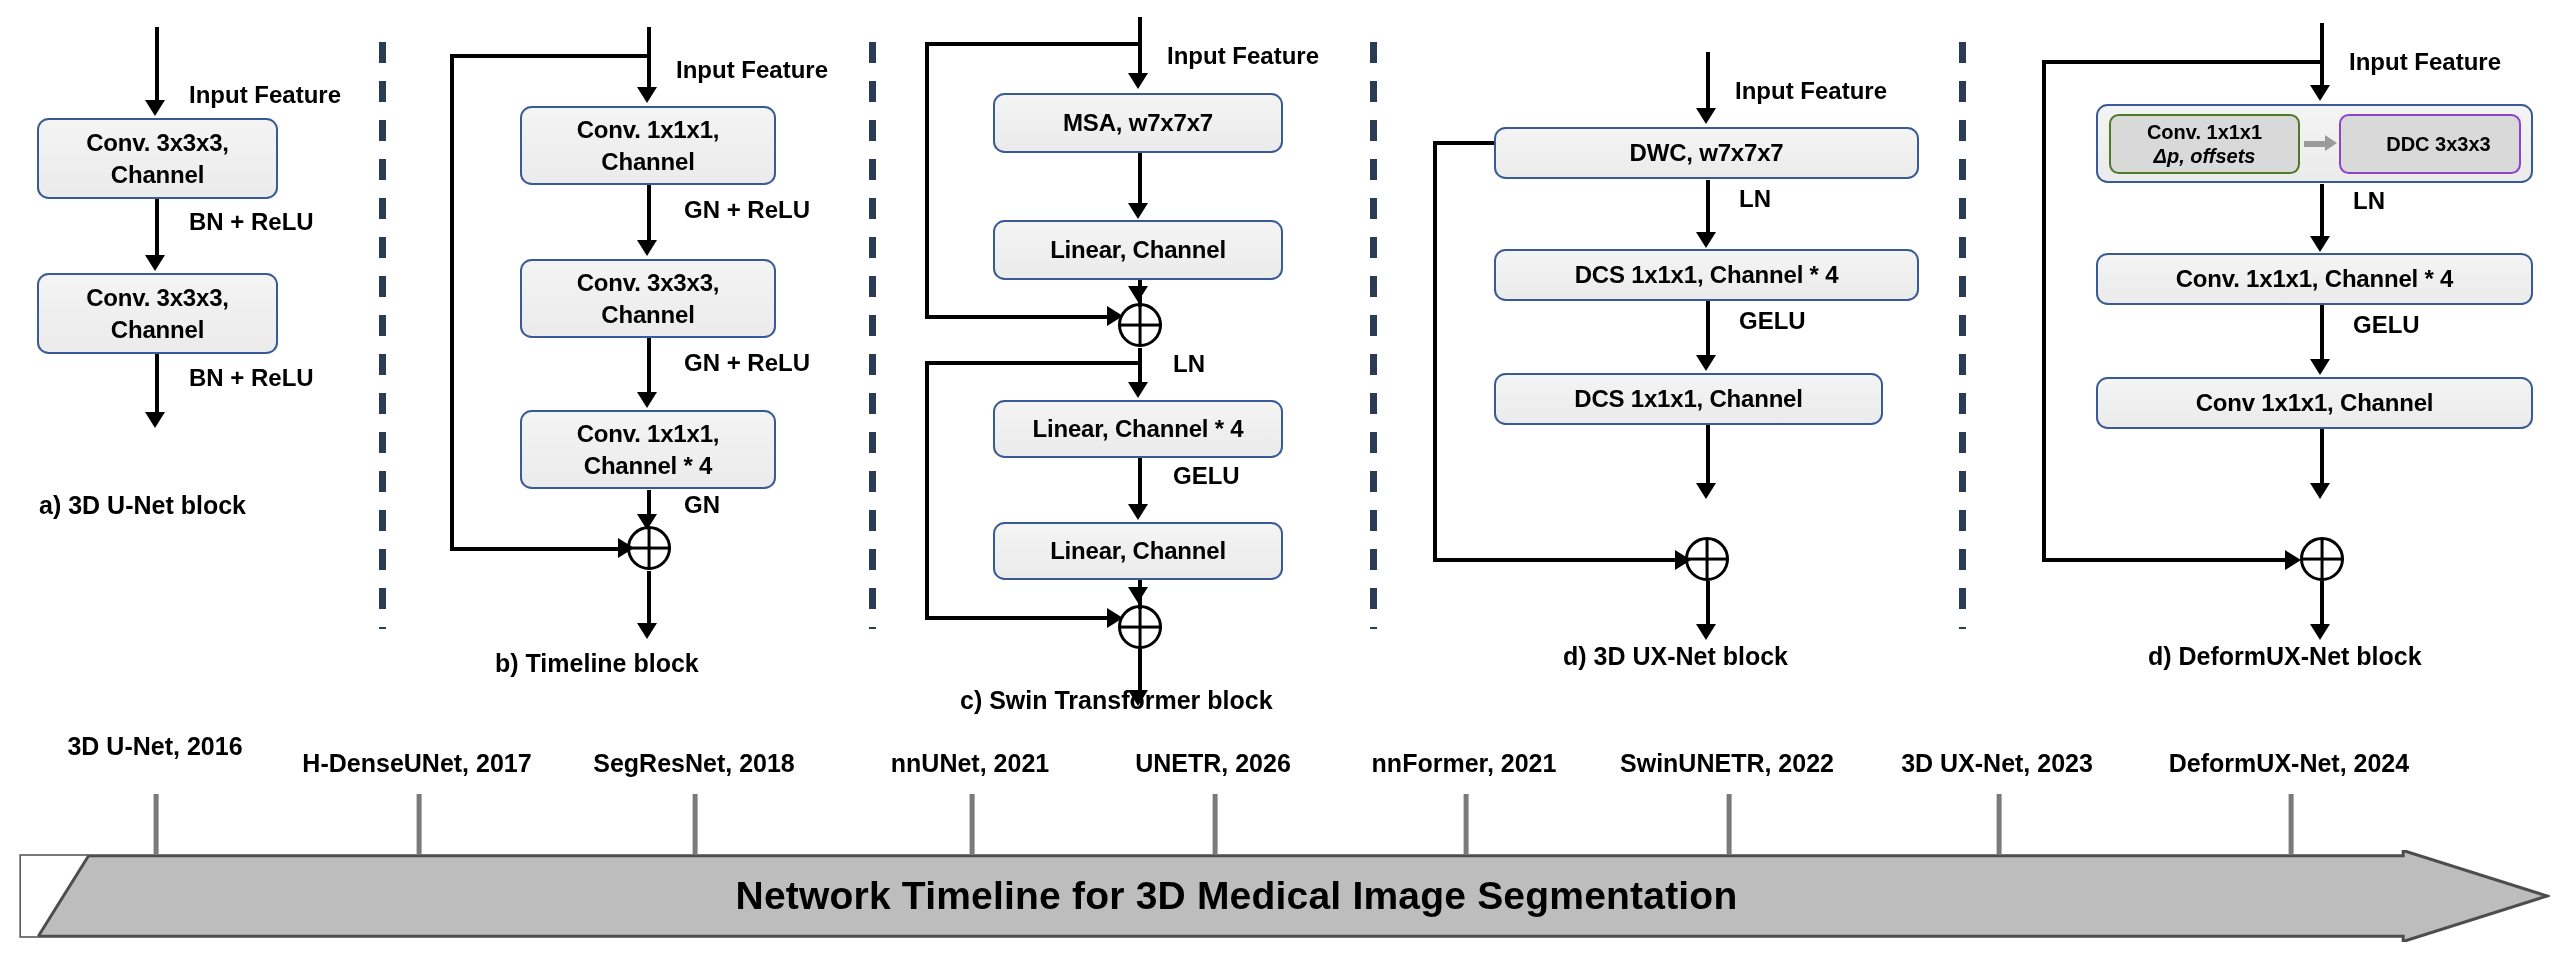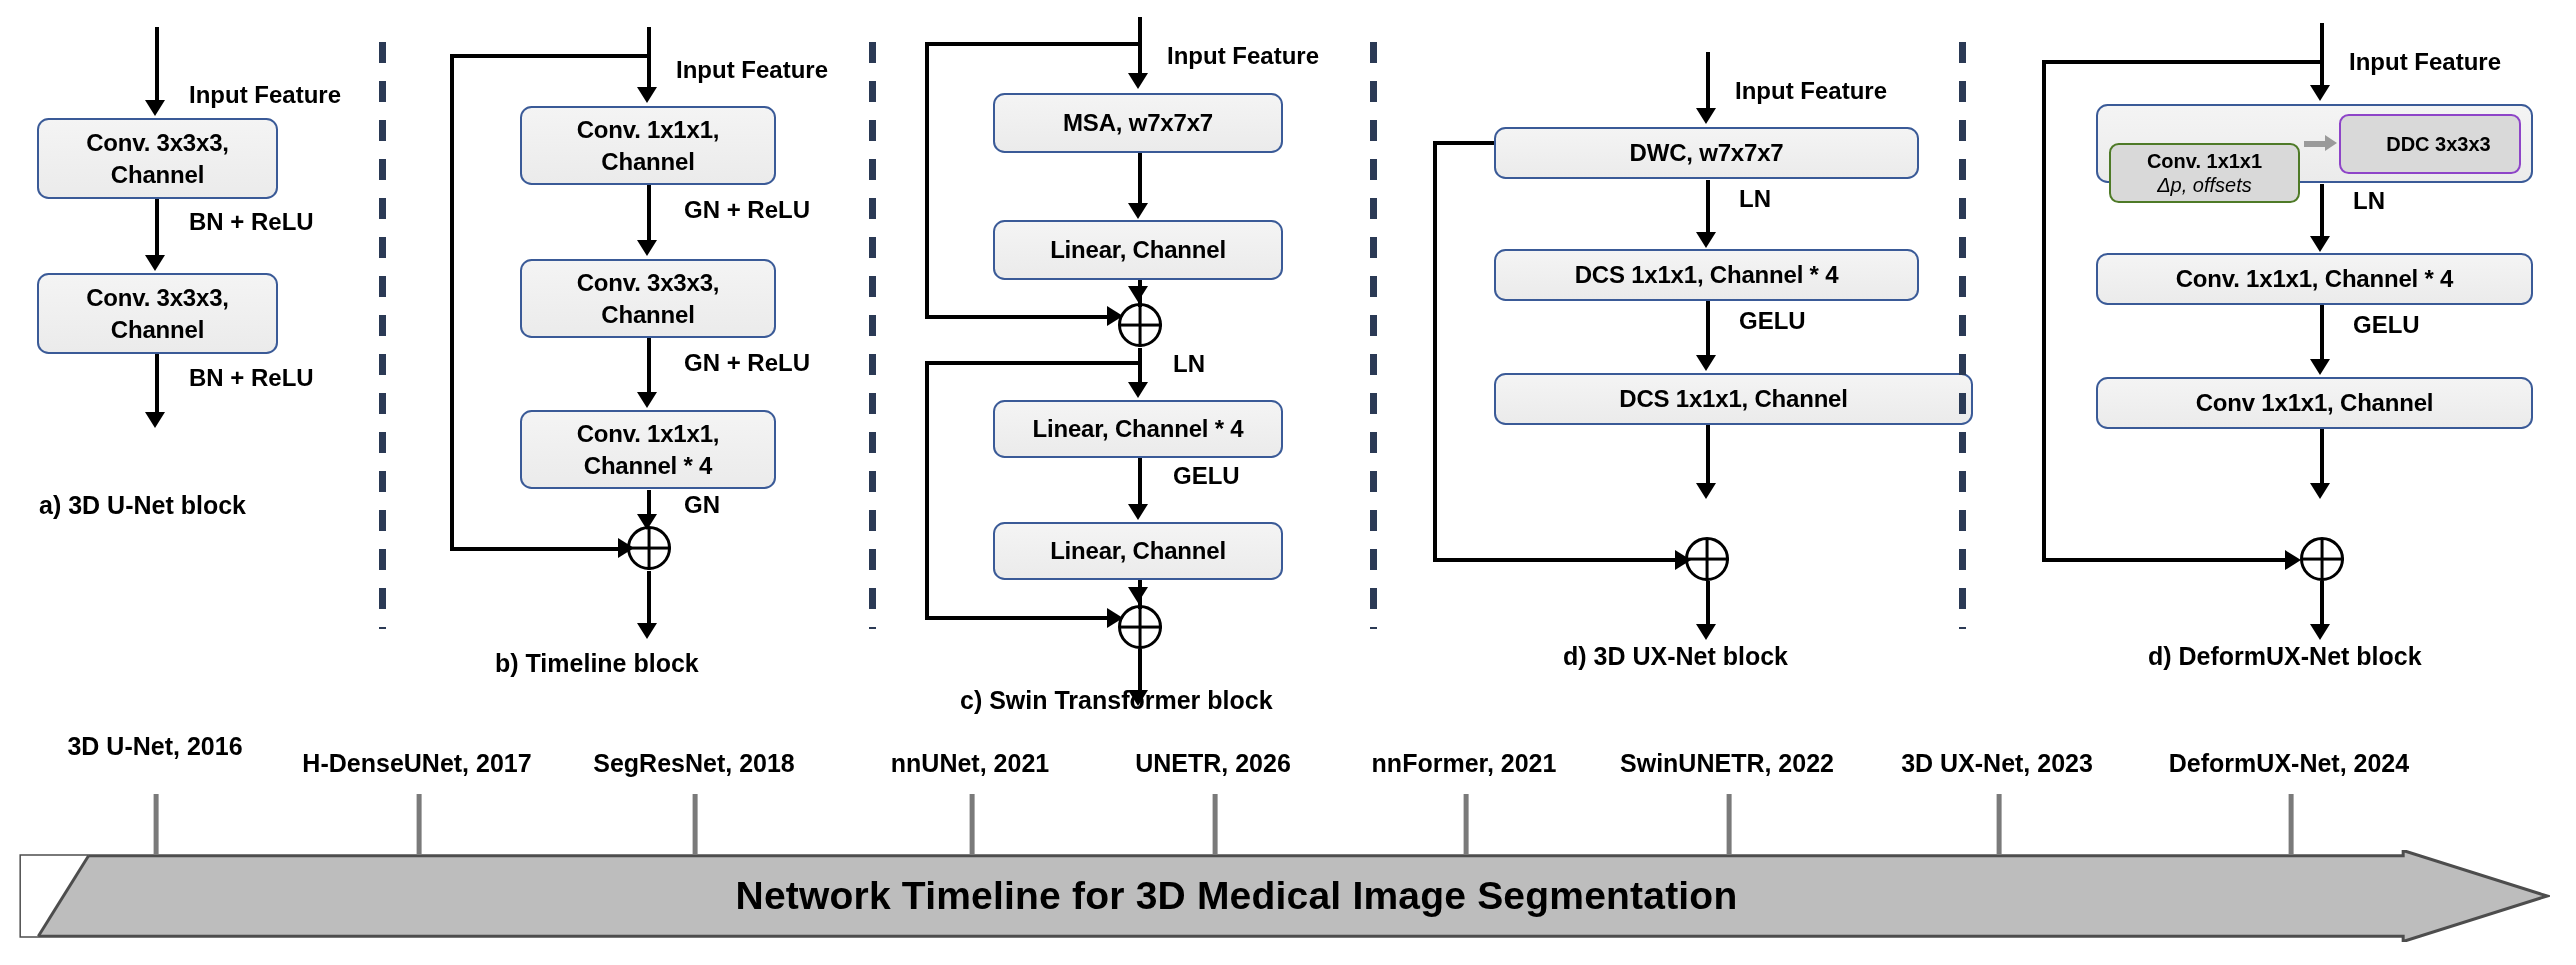--- a/index.html
+++ b/index.html
@@ -271,7 +271,7 @@
 
     <div class="box" style="left:2096px;top:104px;width:437px;height:79px;padding:0;"></div>
 
-    <div class="subbox green" style="left:2109px;top:114px;width:191px;height:60px;margin-top:29px;">
+    <div class="subbox green" style="left:2109px;top:114px;width:191px;height:60px;">
       <span>Conv. 1x1x1</span>
       <span style="font-style:italic;font-weight:normal;">Δp, offsets</span>
     </div>

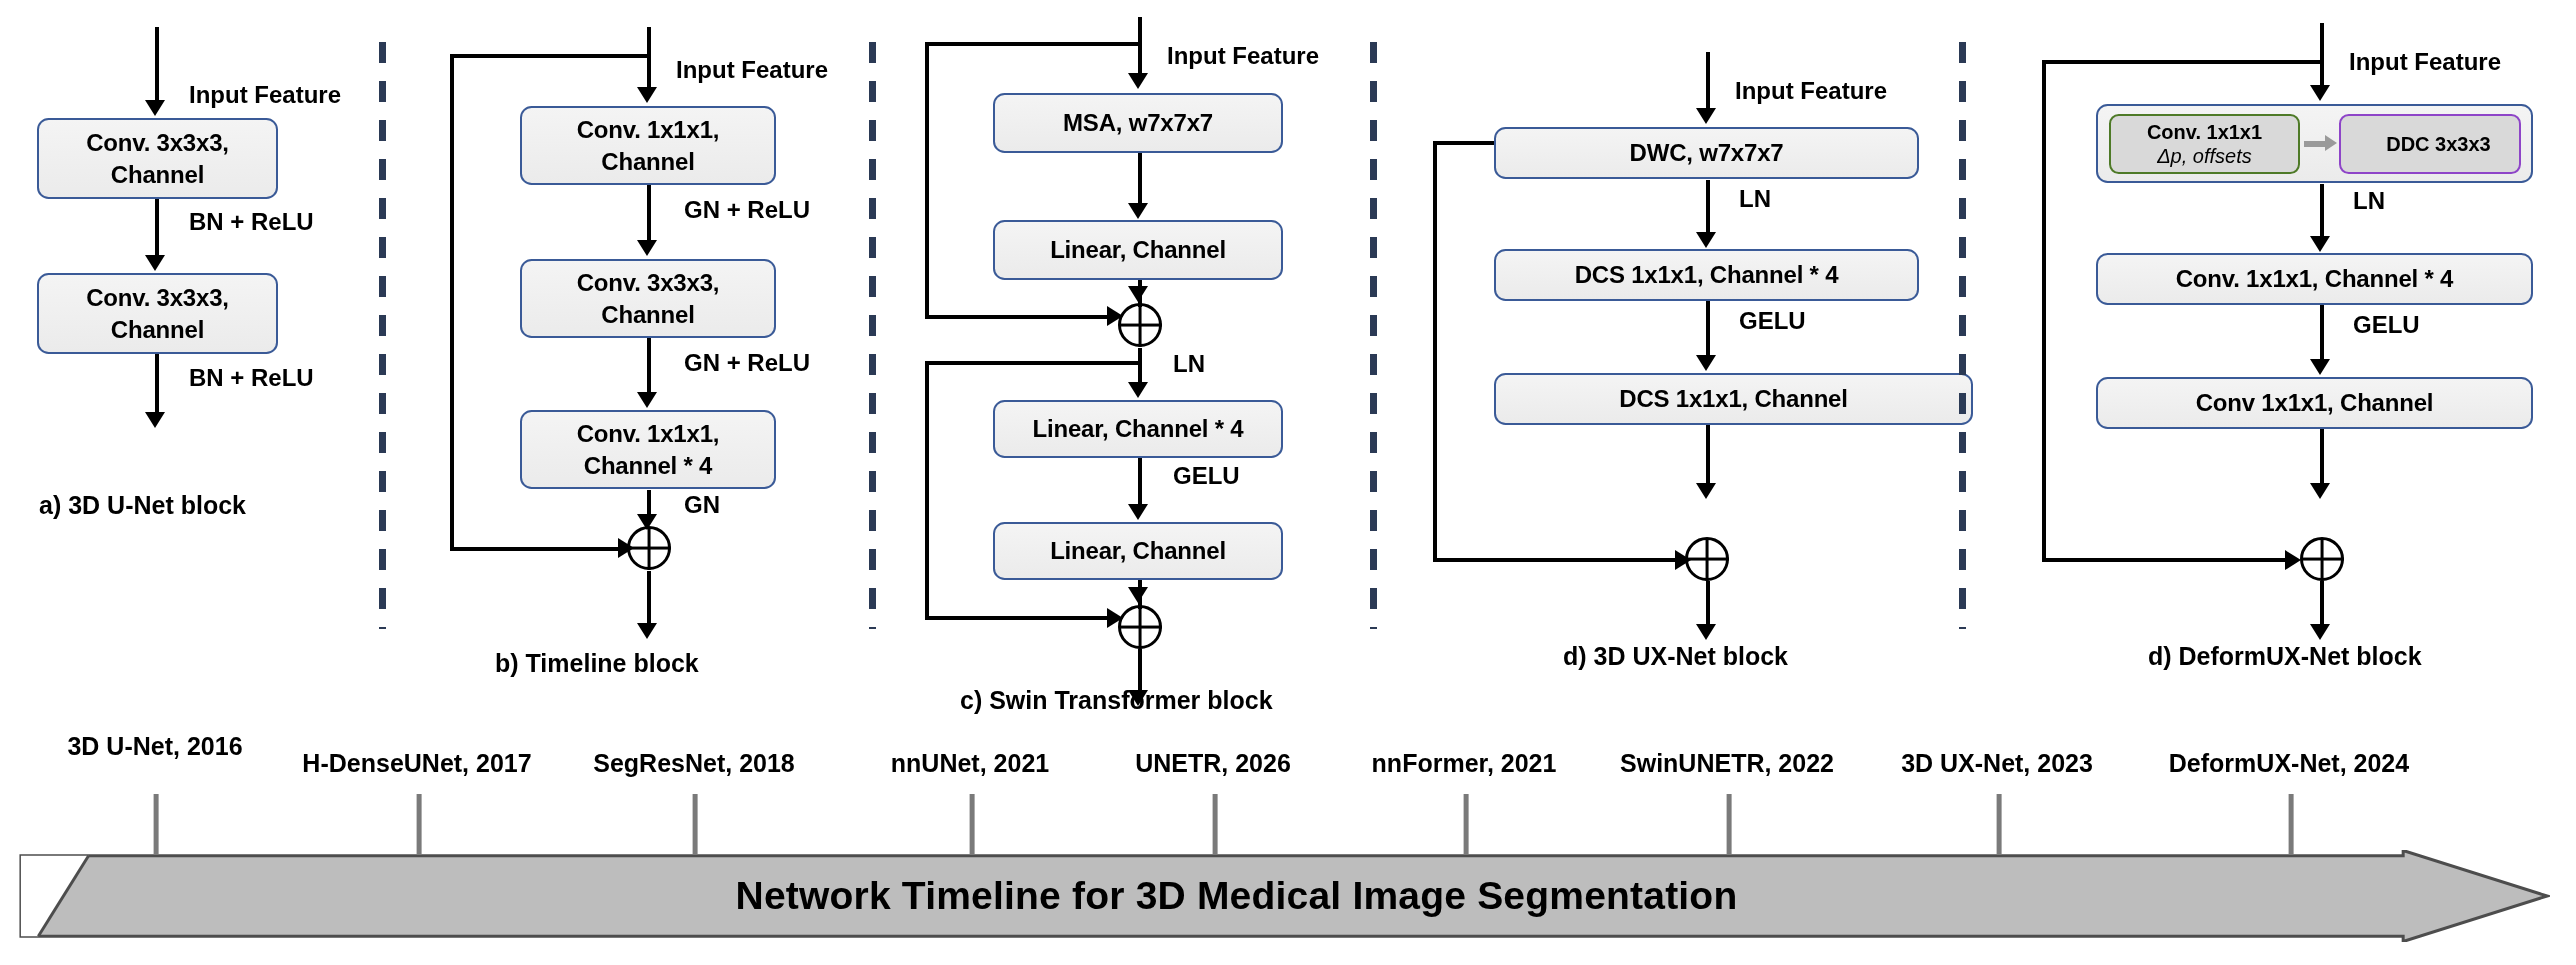--- a/index.html
+++ b/index.html
@@ -273,7 +273,7 @@
 
     <div class="subbox green" style="left:2109px;top:114px;width:191px;height:60px;">
       <span>Conv. 1x1x1</span>
-      <span style="font-style:italic;font-weight:normal;">Δp, offsets</span>
+      <span style="font-style:italic;font-weight:bold;">Δp, offsets</span>
     </div>
 
     <div class="grey-arrow-line" style="left:2304px;top:141px;width:23px;"></div>

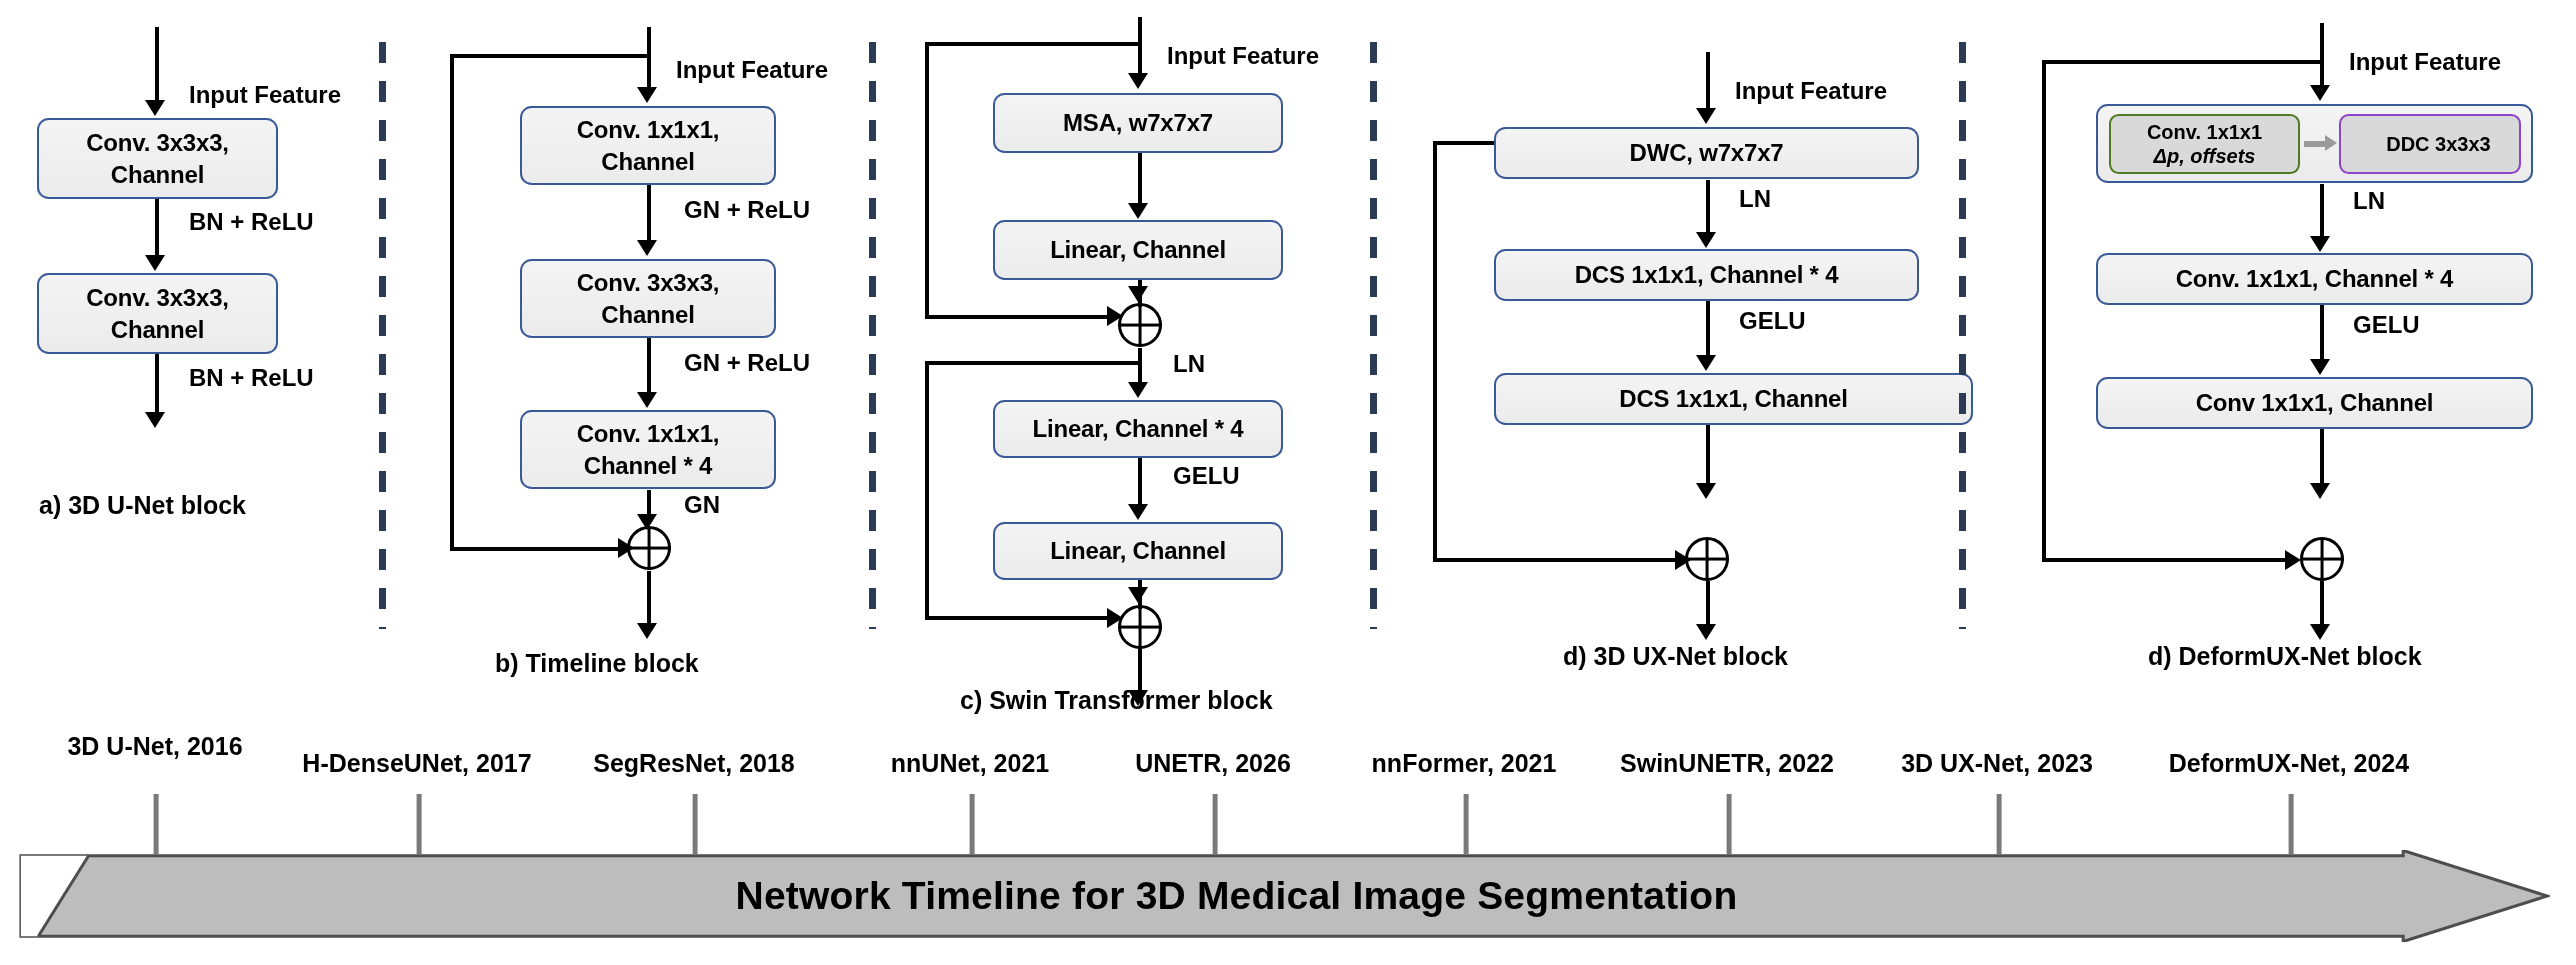--- a/index.html
+++ b/index.html
@@ -242,7 +242,7 @@
     <div class="ahead-down" style="left:1696px;top:355px;"></div>
     <div class="lbl" style="left:1739px;top:307px;">GELU</div>
 
-    <div class="box" style="left:1494px;top:373px;width:479px;height:52px;">
+    <div class="box" style="left:1494px;top:373px;width:389px;height:52px;">
       <span>DCS 1x1x1, Channel</span>
     </div>
 

